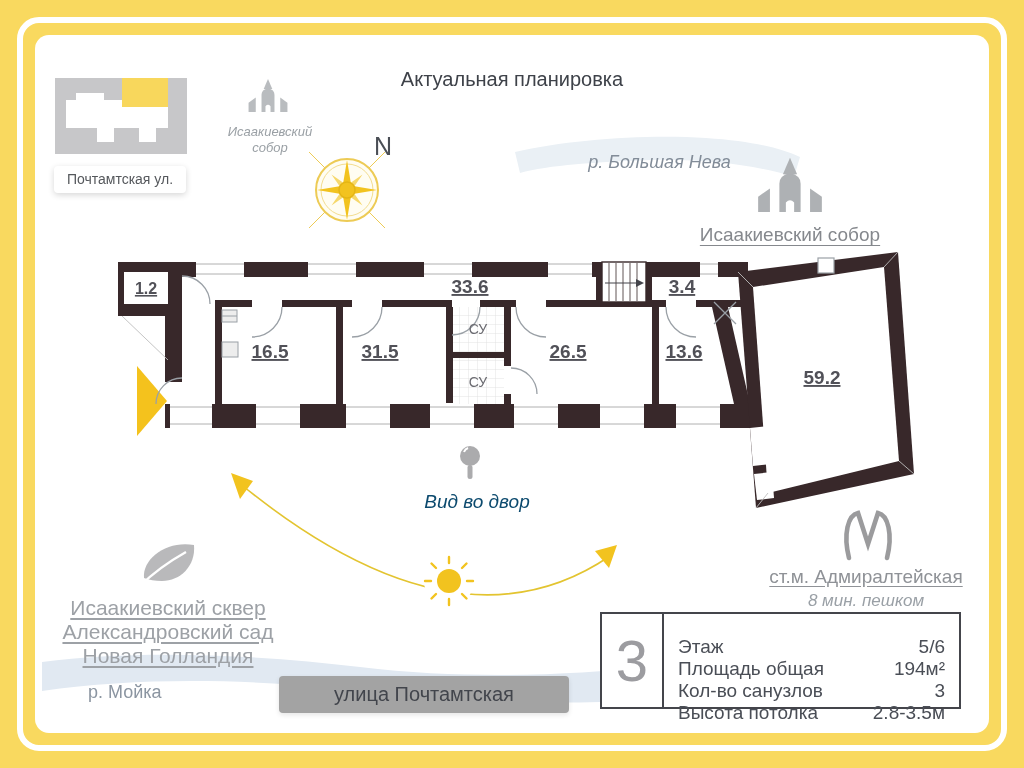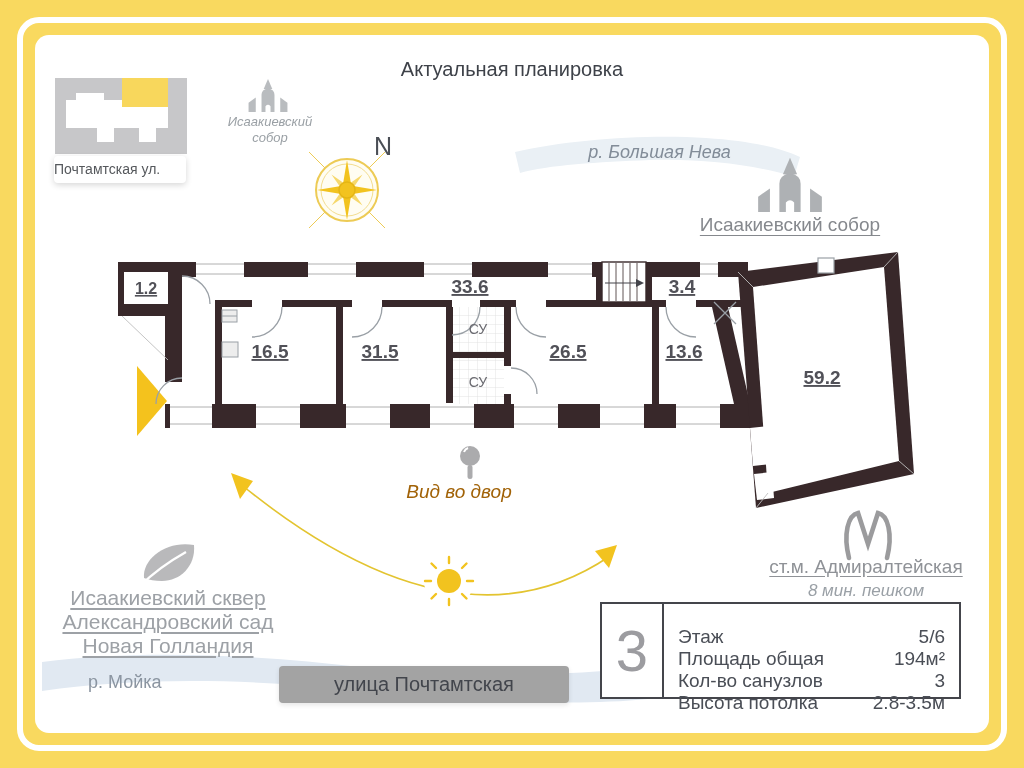--- a/index.html
+++ b/index.html
@@ -4,7 +4,7 @@
 <style>
   html,body{margin:0;padding:0;width:1024px;height:768px;overflow:hidden;
     font-family:"Liberation Sans",sans-serif;background:#F9D95F;}
-  .abs{position:absolute;}
+  .abs{position:absolute;margin-top:10px;}
   .frame-line{position:absolute;inset:17px;border:6px solid #ffffff;border-radius:22px;}
   .content{position:absolute;inset:35px;background:#ffffff;border-radius:14px;}
   svg{position:absolute;left:0;top:0;}

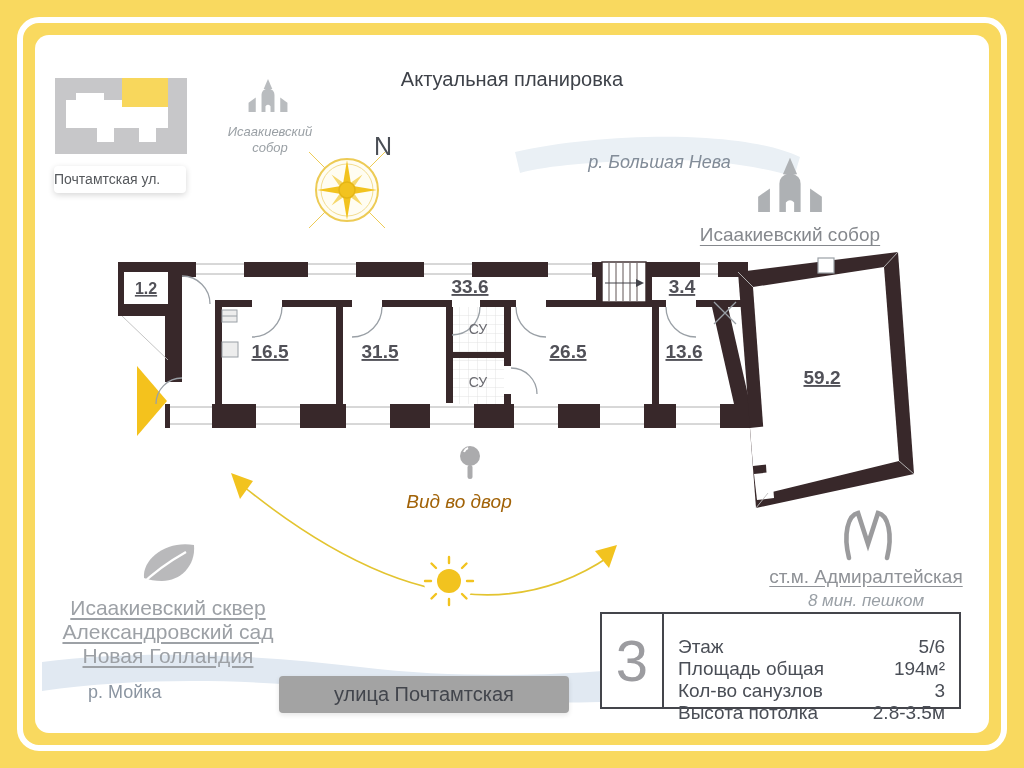--- a/index.html
+++ b/index.html
@@ -15,7 +15,7 @@
   svg text.north{font-size:25px;fill:#4a4e55;text-anchor:middle;}
   .hdr{left:0;right:0;top:56px;text-align:center;color:#3e4249;font-size:20px;line-height:26px;}
   .pill-logo{left:54px;top:156px;width:132px;height:27px;background:#fff;border-radius:4px;
-    box-shadow:0 2px 6px rgba(0,0,0,.16);font-size:14px;color:#55585c;line-height:27px;}
+    box-shadow:0 2px 6px rgba(0,0,0,.16);font-size:14px;color:#55585c;text-align:center;line-height:27px;}
   .cath-sm{left:206px;top:114px;width:128px;text-align:center;font-style:italic;
     font-size:13px;line-height:16px;color:#9aa0a5;}
   .neva{left:552px;top:142px;width:215px;text-align:center;font-style:italic;font-size:18px;color:#828c98;}

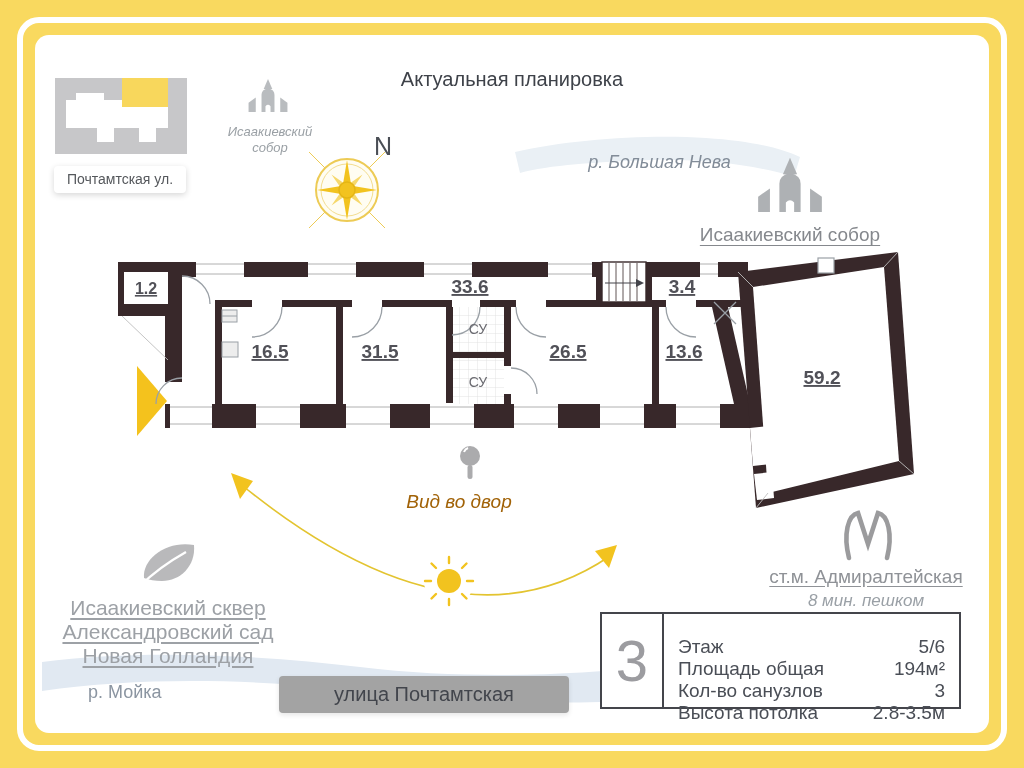--- a/index.html
+++ b/index.html
@@ -21,7 +21,7 @@
   .neva{left:552px;top:142px;width:215px;text-align:center;font-style:italic;font-size:18px;color:#828c98;}
   .cath-lg{left:664px;top:214px;width:252px;text-align:center;font-size:19px;color:#85888d;
     text-decoration:underline;text-underline-offset:4px;}
-  .yard{left:364px;top:481px;width:190px;text-align:center;font-style:italic;font-size:19px;color:#a16207;}
+  .yard{left:382px;top:481px;width:190px;text-align:center;font-style:italic;font-size:19px;color:#0c4a6e;}
   .parks{left:54px;top:586px;width:228px;text-align:center;font-size:21px;line-height:24px;
     color:#9da1a6;}
   .parks div{text-decoration:underline;text-underline-offset:3px;}

